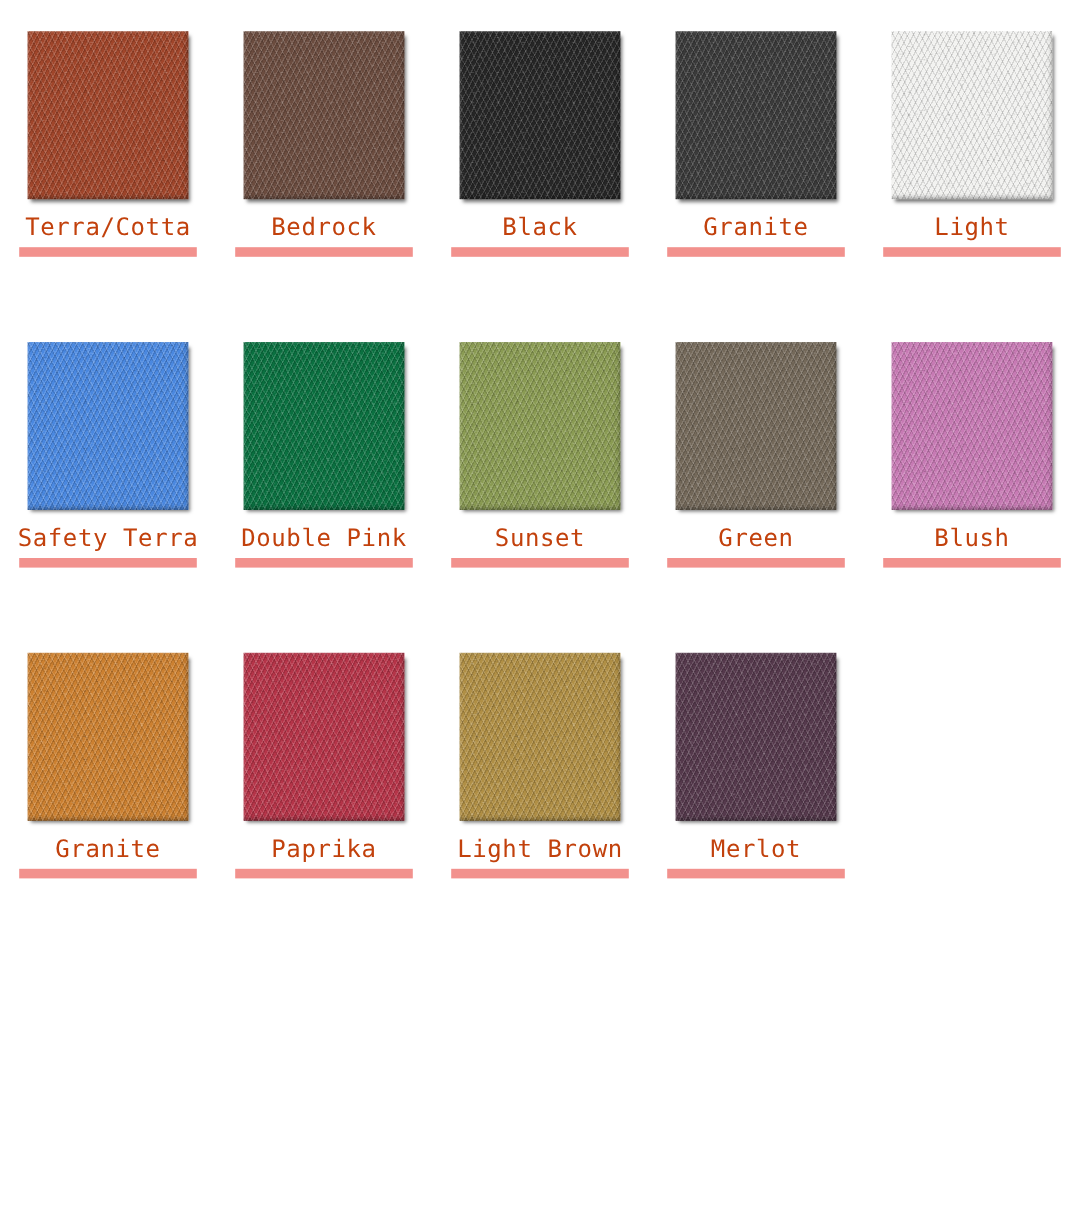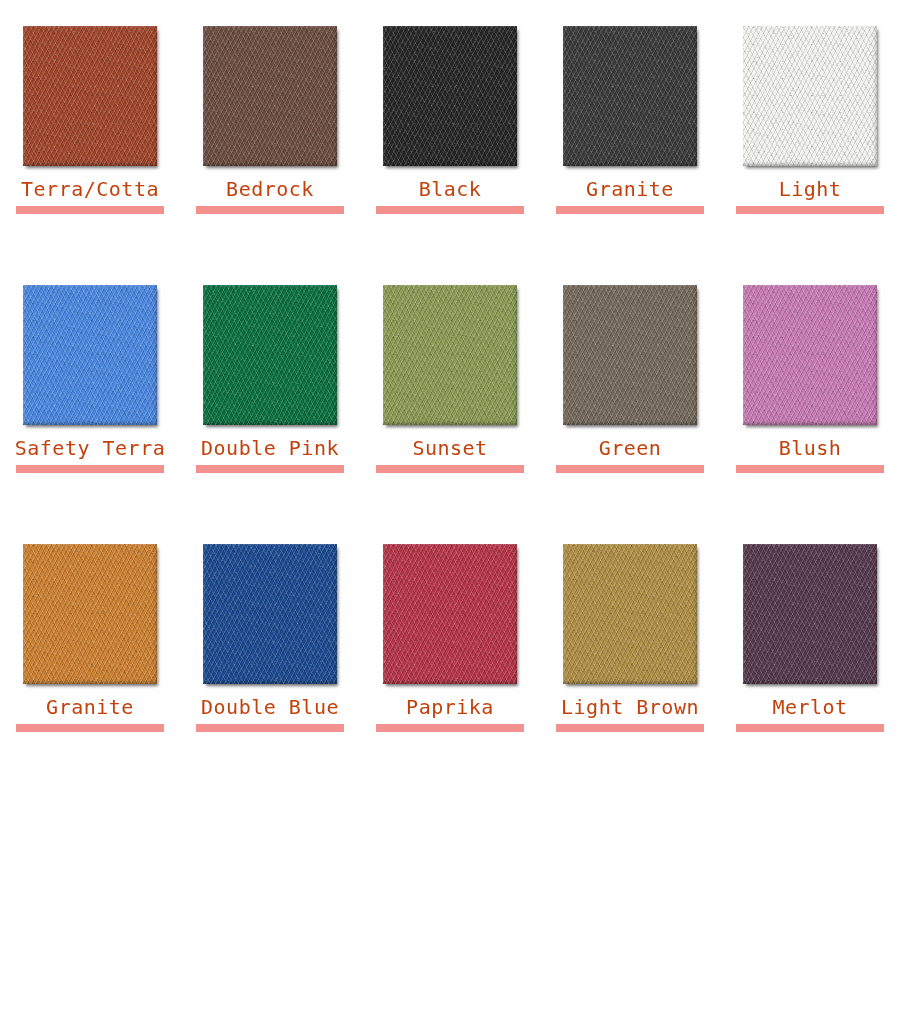--- a/index.html
+++ b/index.html
@@ -200,13 +200,6 @@
     </div>
     <div class="swatch-cell">
       <div class="chip-wrap">
-        <div class="chip" style="background: rgb(28, 74, 145);"></div>
-      </div>
-      <div class="chip-label">Double Blue</div>
-      <div class="chip-underline" style="background: rgb(242, 145, 141);"></div>
-    </div>
-    <div class="swatch-cell">
-      <div class="chip-wrap">
         <div class="chip" style="background: rgb(181, 52, 72);"></div>
       </div>
       <div class="chip-label">Paprika</div>

